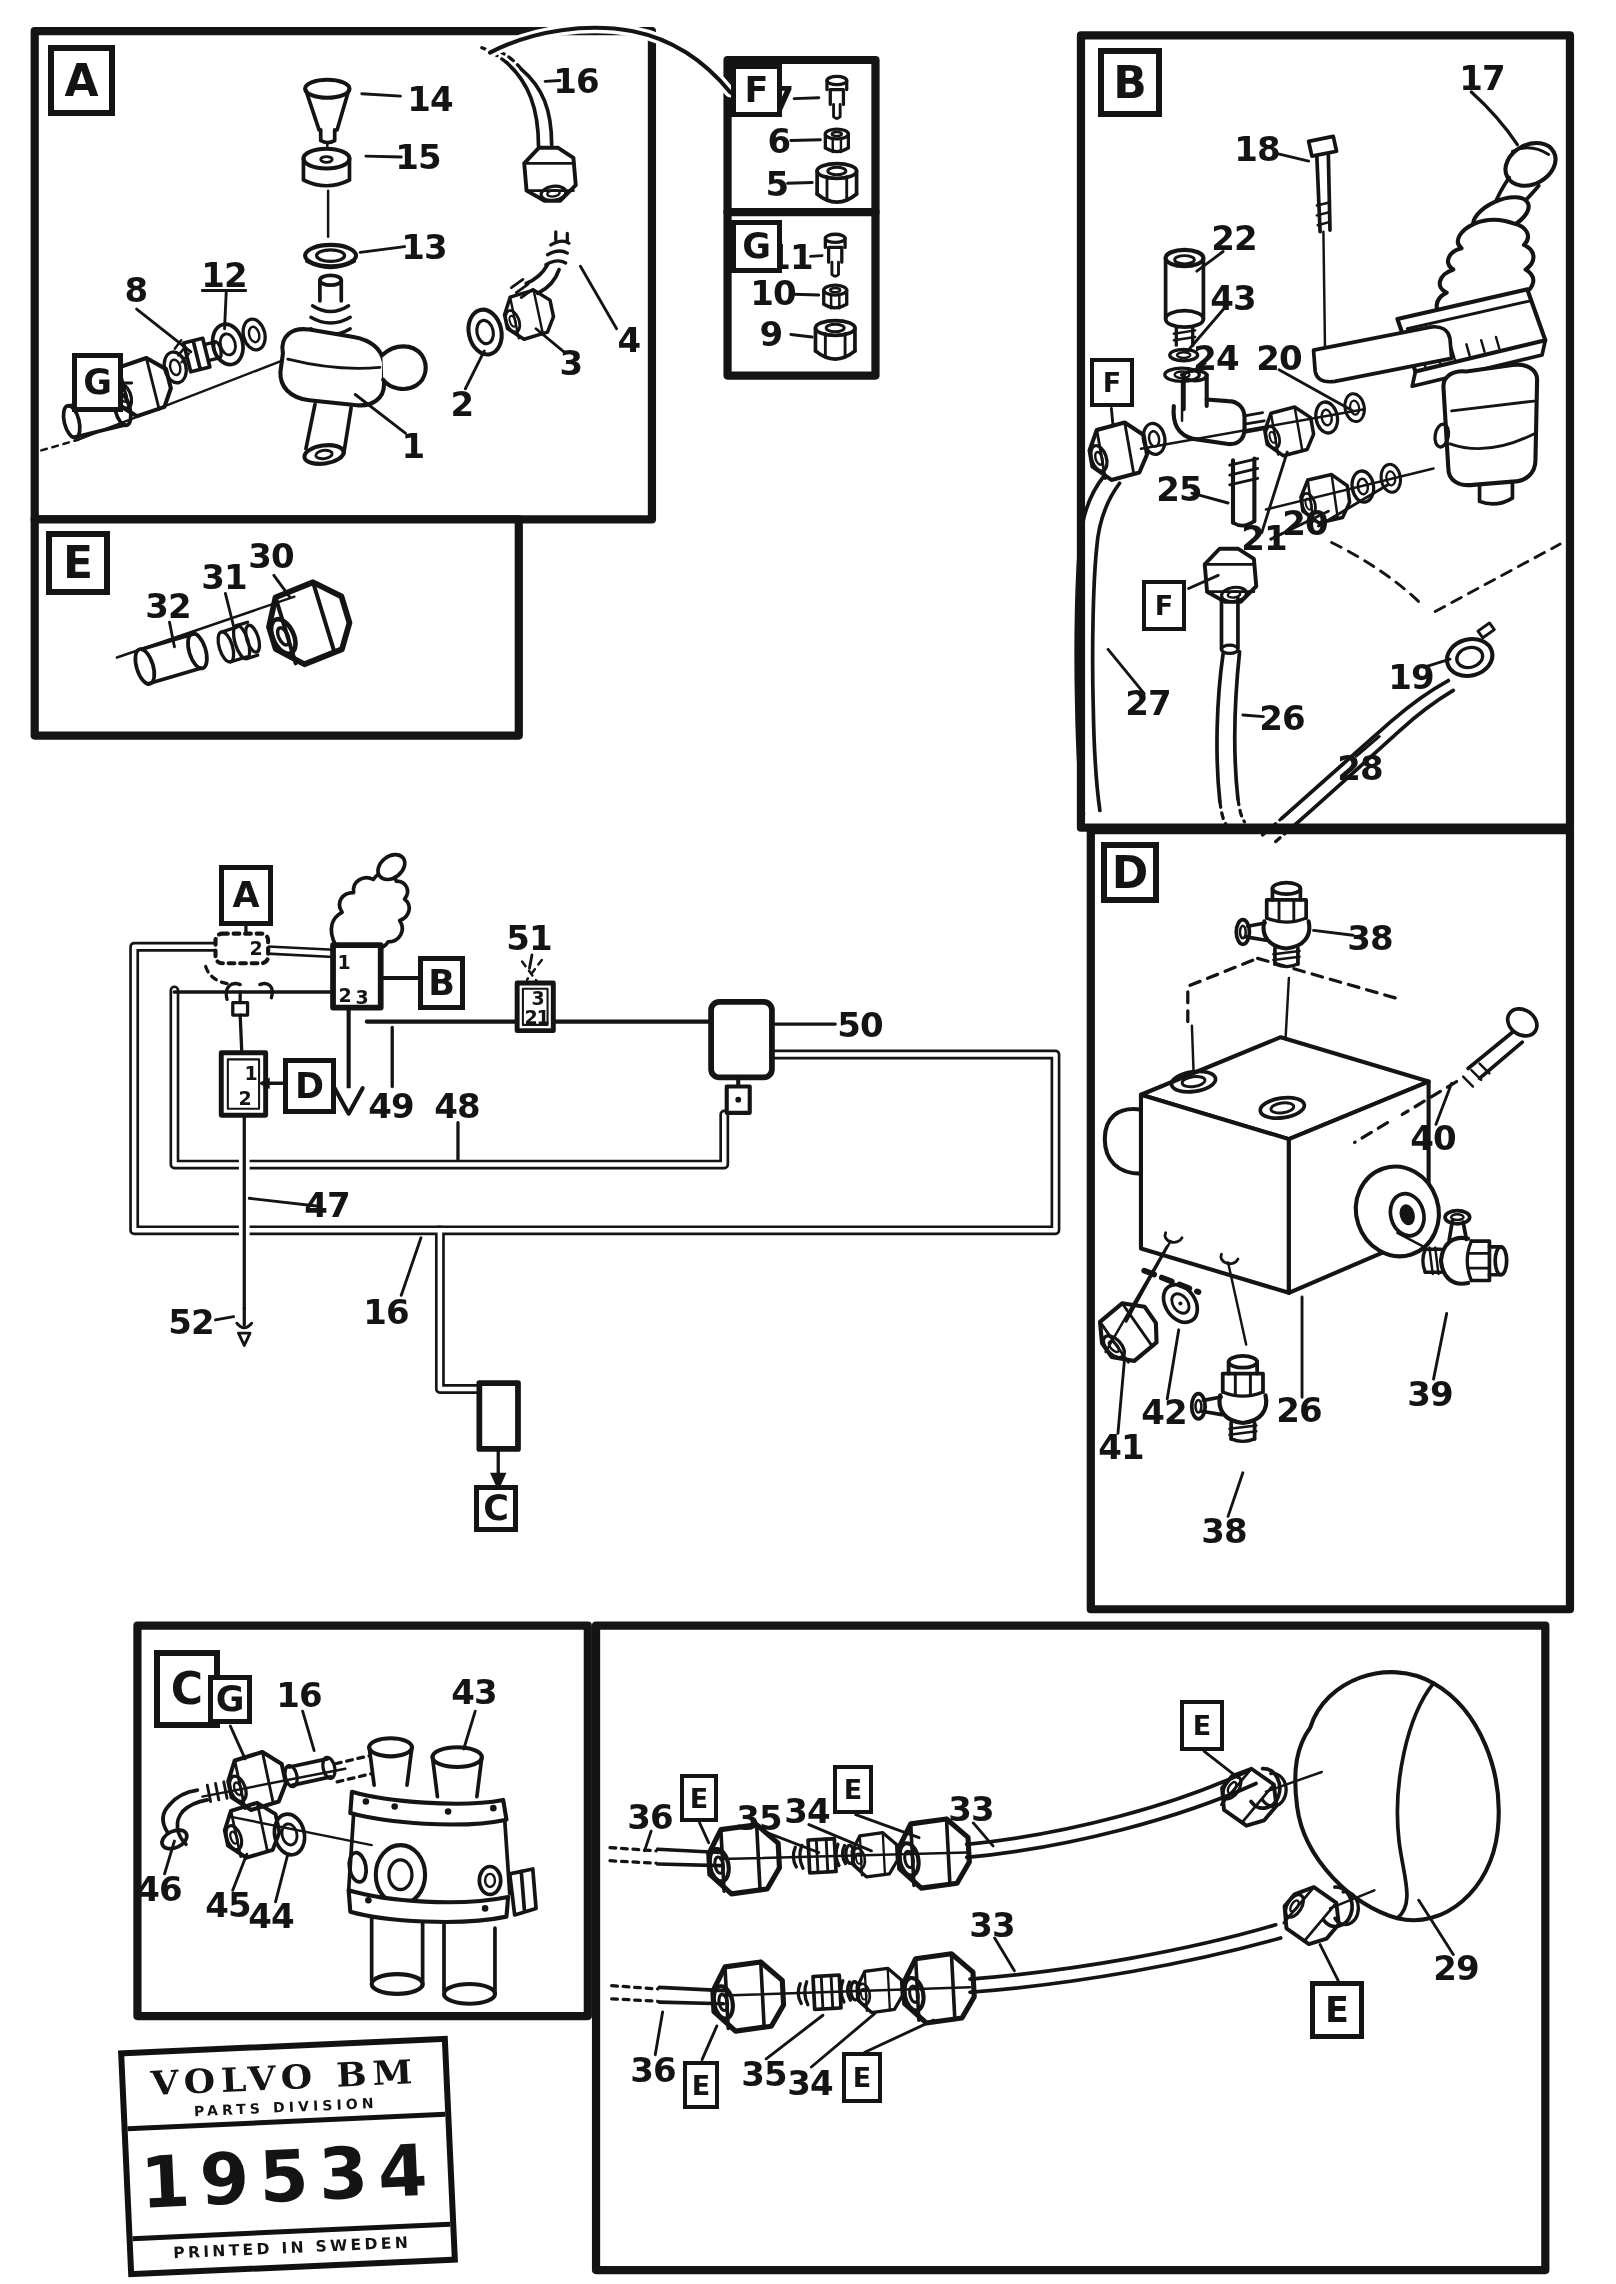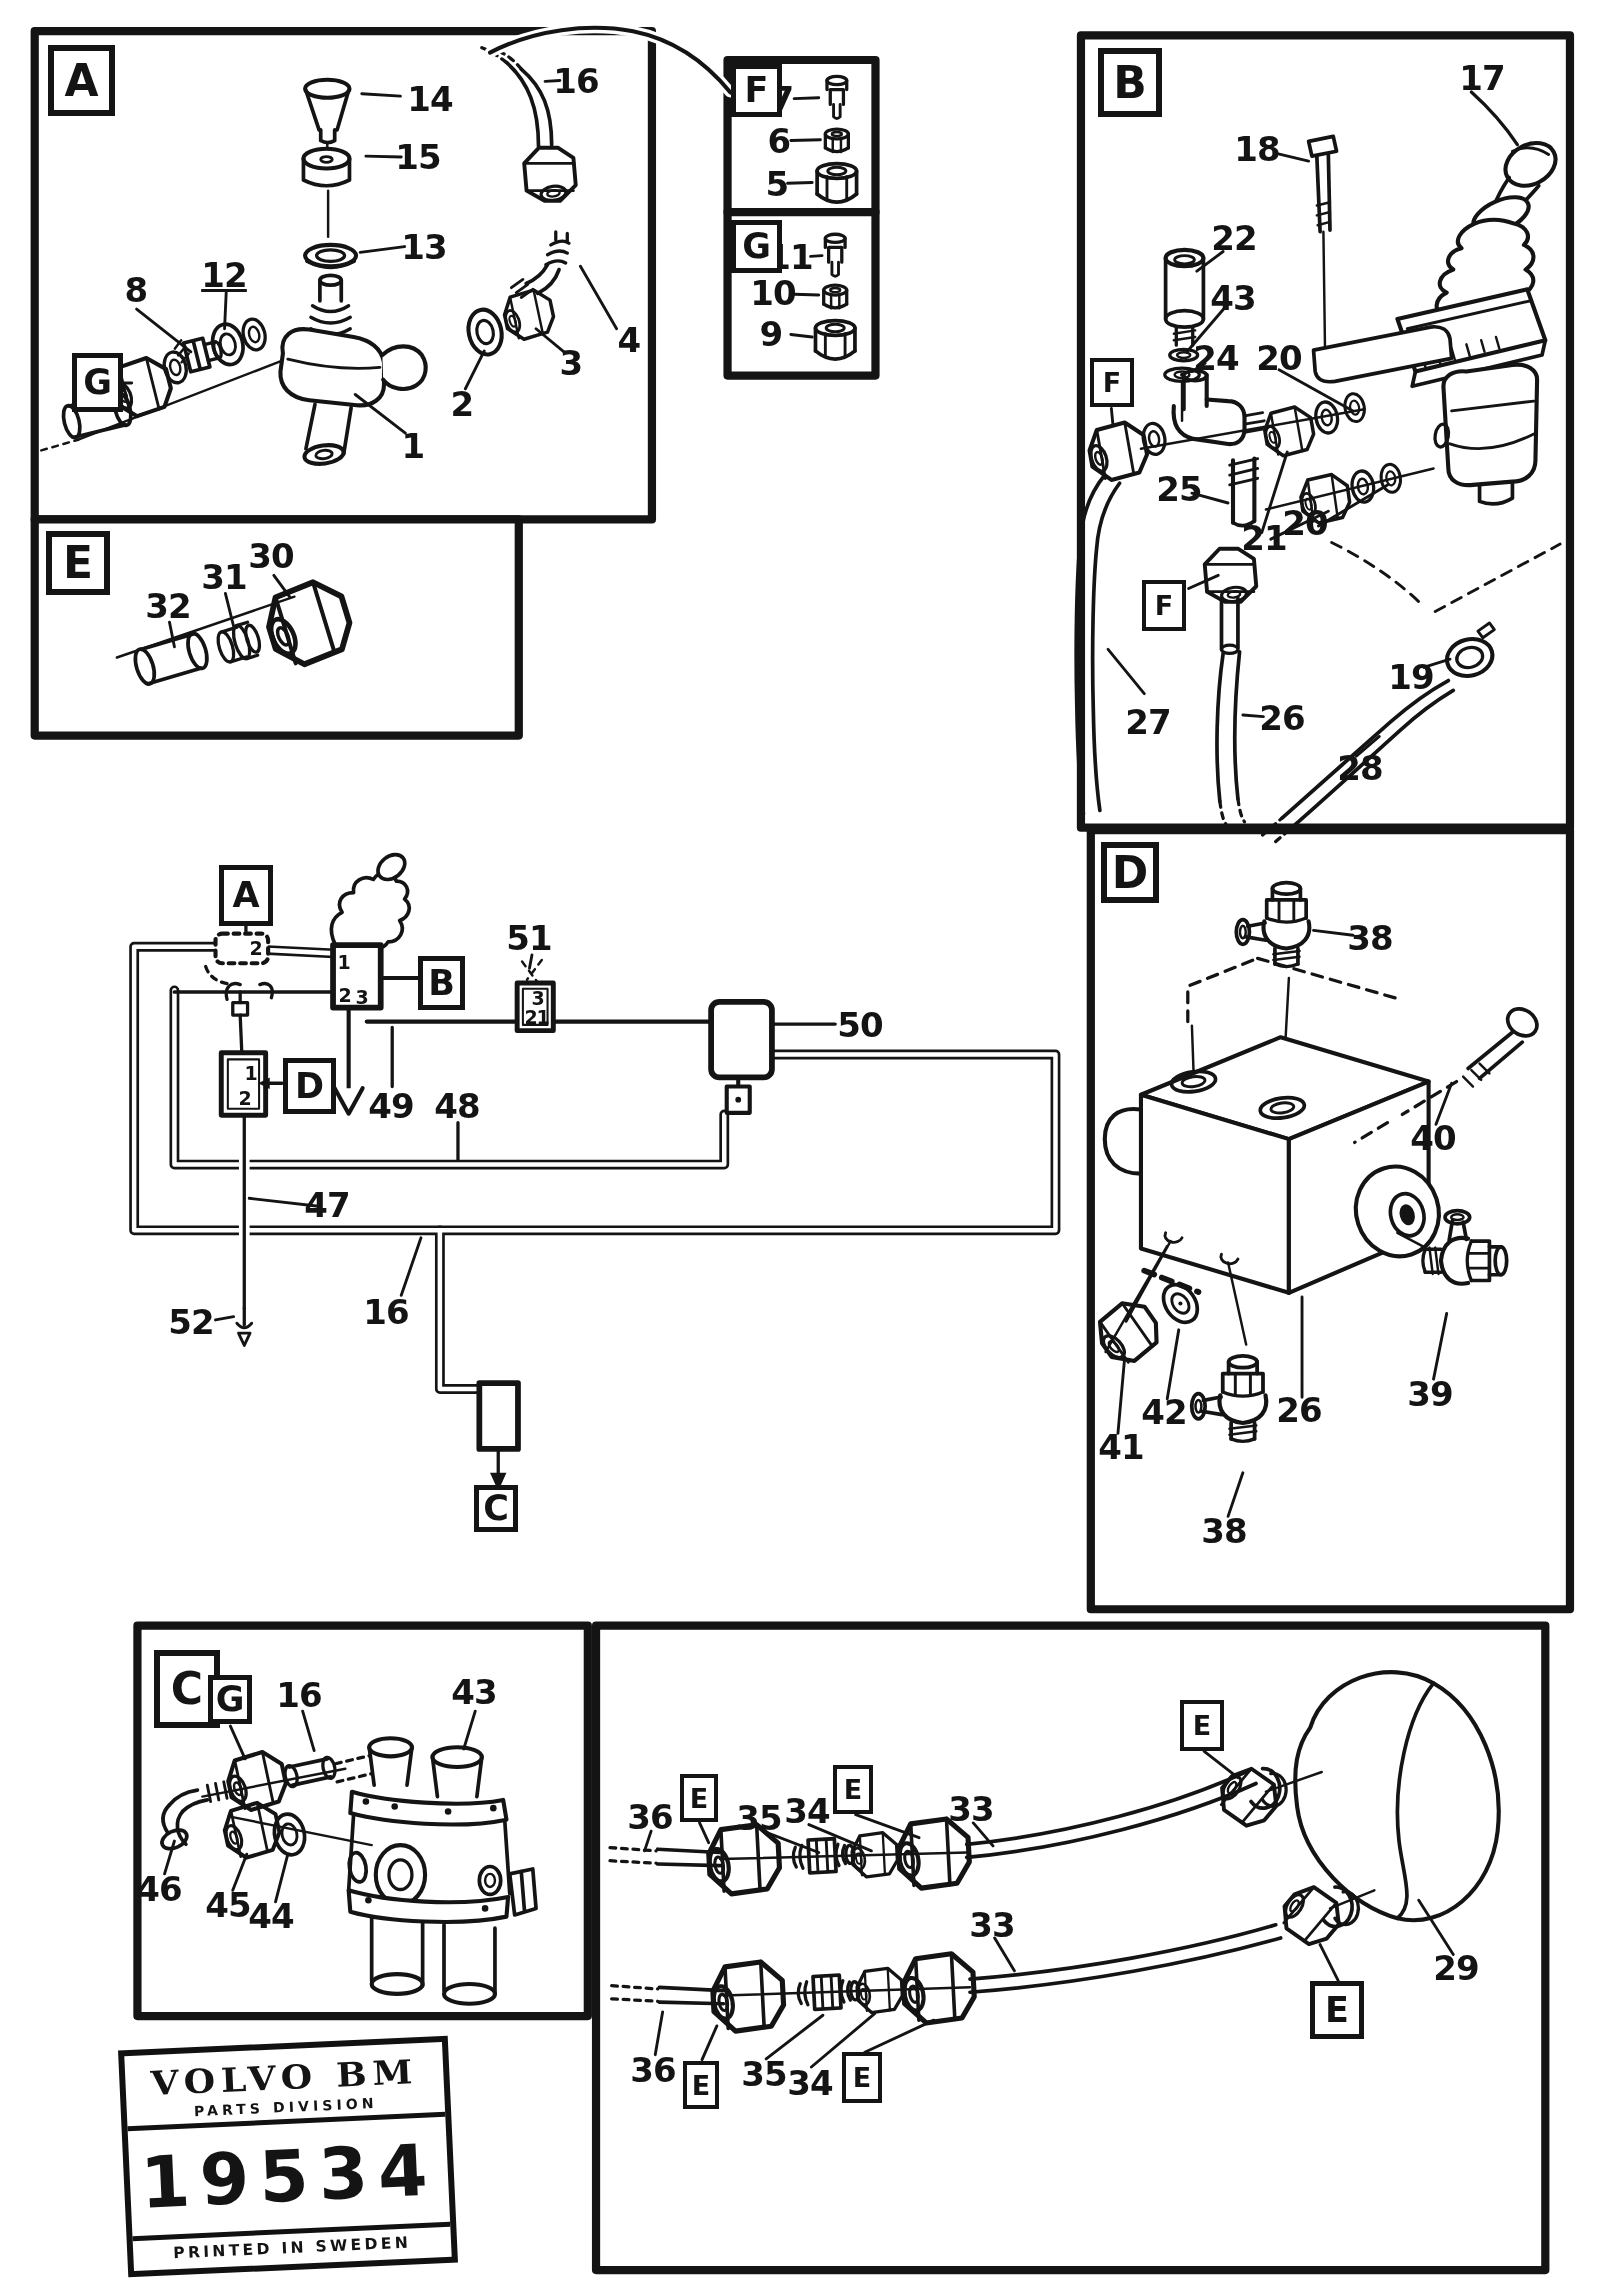--- a/index.html
+++ b/index.html
@@ -489,7 +489,7 @@
     <div class="callout" style="left: 1179px; top: 489px;">25</div>
     <div class="callout" style="left: 1264px; top: 538px;">21</div>
     <div class="callout" style="left: 1305px; top: 523px;">20</div>
-    <div class="callout" style="left: 1148px; top: 703px; margin-top: 19px;">27</div>
+    <div class="callout" style="left: 1148px; top: 703px;">27</div>
     <div class="callout" style="left: 1282px; top: 718px;">26</div>
     <div class="callout" style="left: 1360px; top: 768px;">28</div>
     <div class="callout" style="left: 1411px; top: 677px;">19</div>

